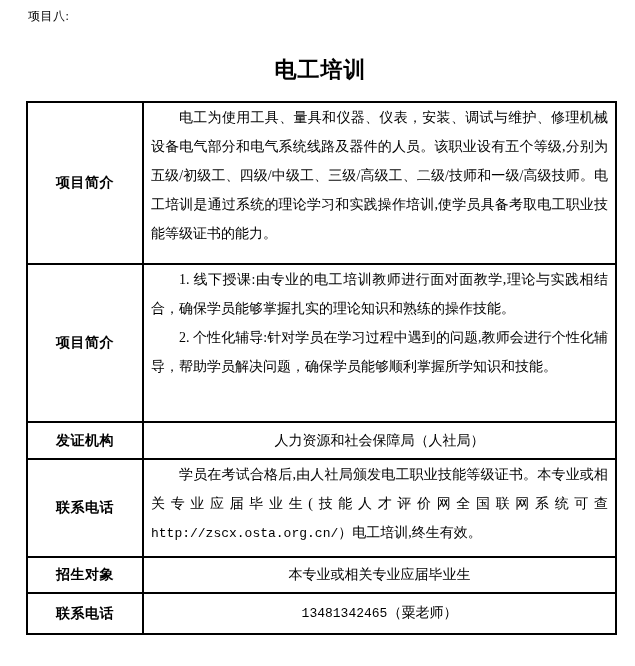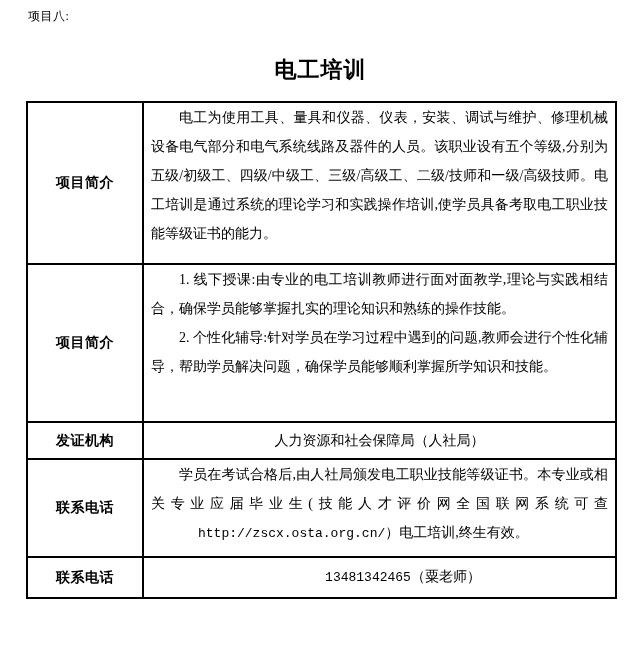--- a/index.html
+++ b/index.html
@@ -71,7 +71,6 @@
   .mono {
     font-family: "Liberation Mono", "DejaVu Sans Mono", monospace;
     font-size: 13px;
-    margin-left: 47px;
   }
   .row-1 { height: 162px; }
   .row-2 { height: 158px; }

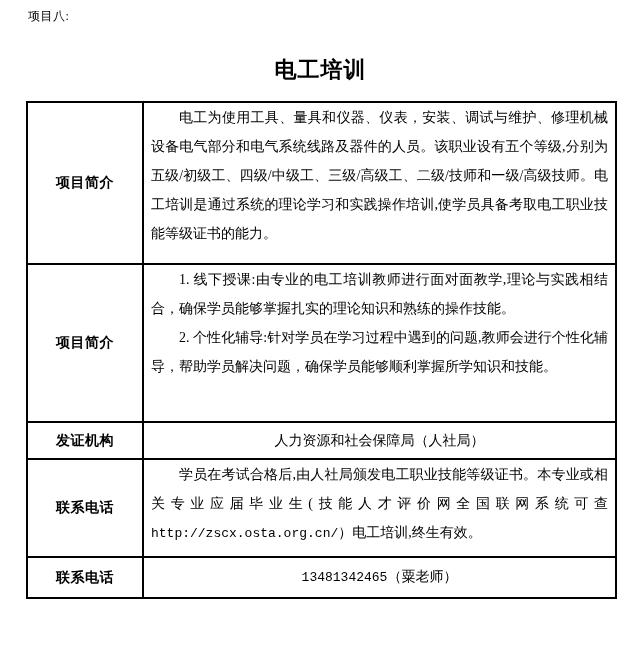--- a/index.html
+++ b/index.html
@@ -119,6 +119,10 @@
       </td>
     </tr>
 
+    <tr class="row-5">
+      <td class="label-cell">招生对象</td>
+      <td class="content-center">本专业或相关专业应届毕业生</td>
+    </tr>
 
     <tr class="row-6">
       <td class="label-cell">联系电话</td>

